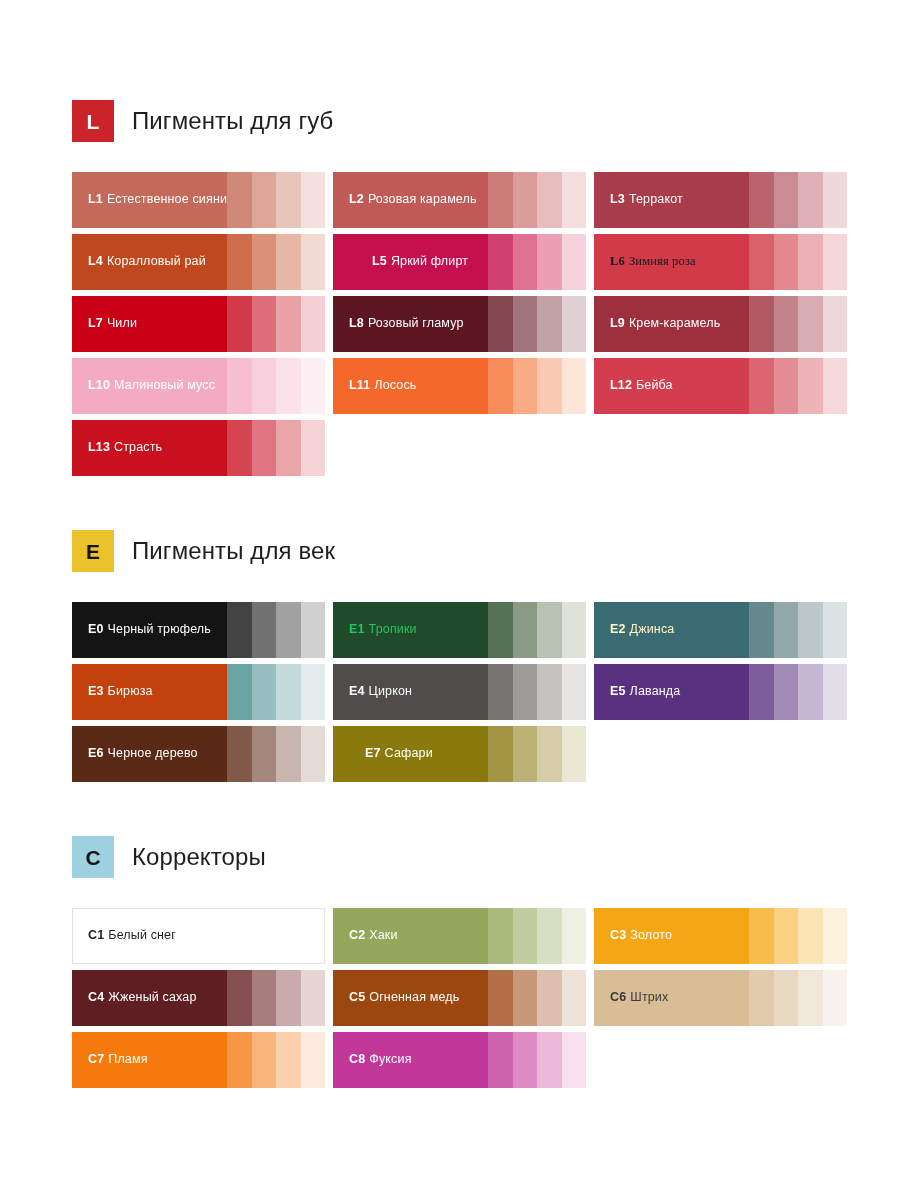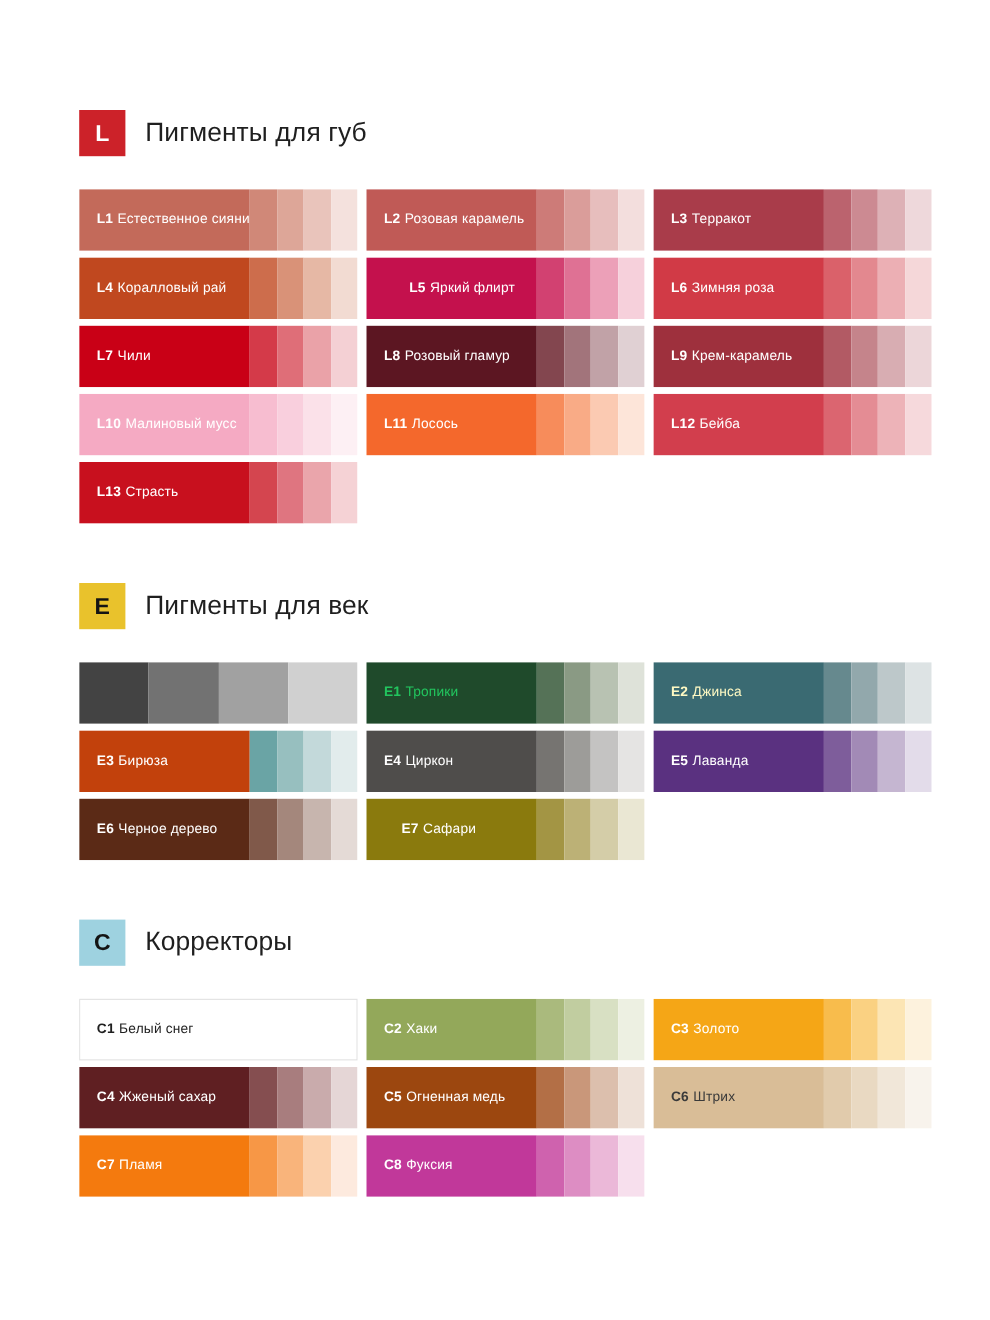--- a/index.html
+++ b/index.html
@@ -179,7 +179,7 @@
           </div>
           <div class="swatch">
             <div class="swatch-main" style="background: rgb(209, 58, 70);">
-              <div class="swatch-label" style="color: #ffffff;"><span class="swatch-code">L6</span><span>Зимняя роза</span></div>
+              <div class="swatch-label" style="color: #0f172a; font-family: Liberation Serif, serif;"><span class="swatch-code">L6</span><span>Зимняя роза</span></div>
             </div>
             <div class="swatch-tints">
               <span style="background: rgb(218, 97, 106);"></span>

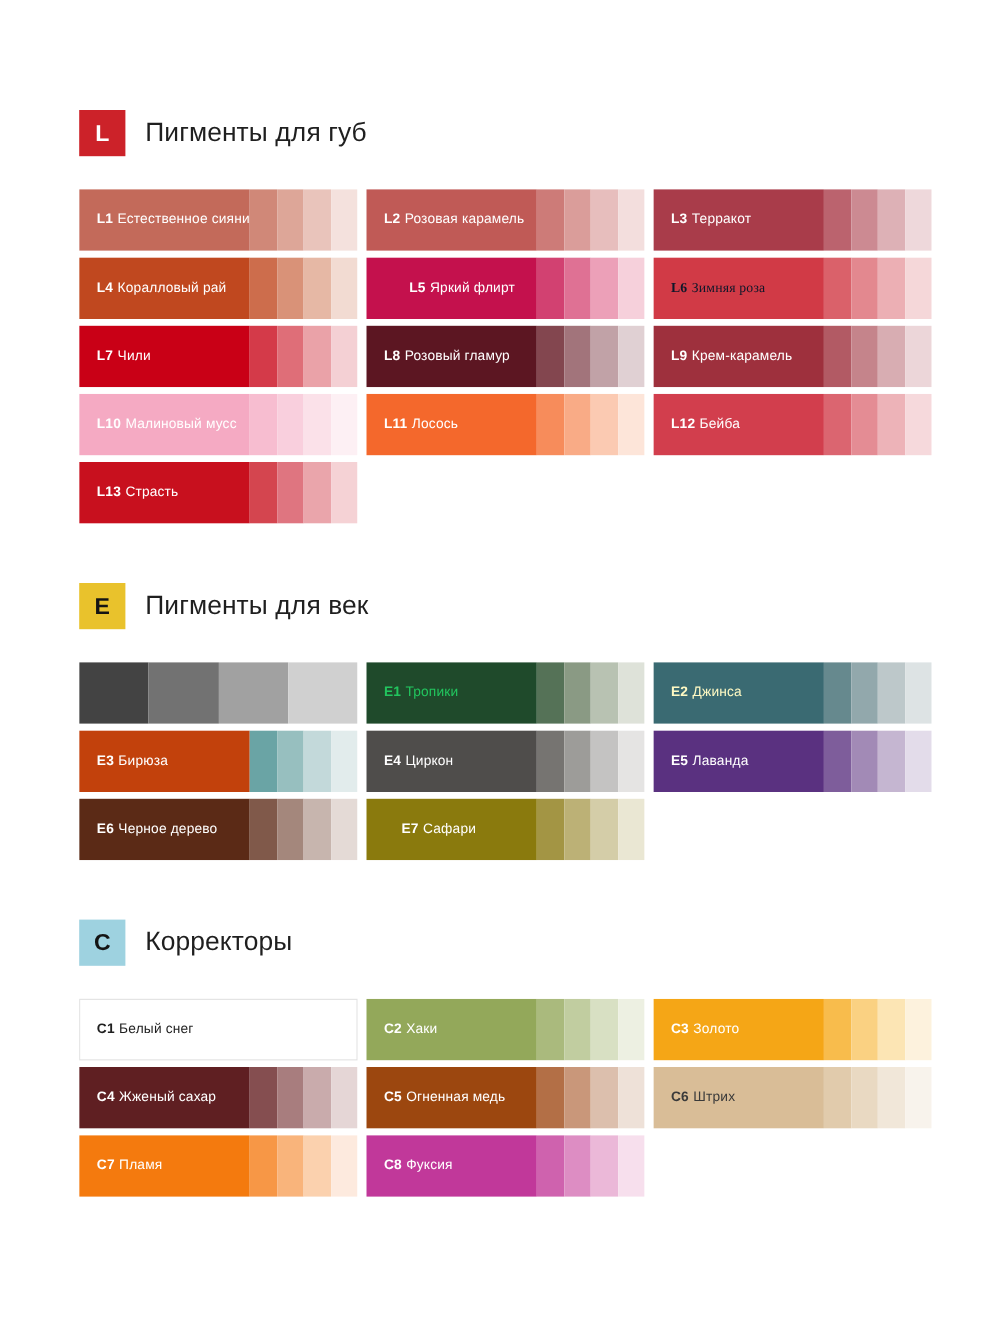--- a/index.html
+++ b/index.html
@@ -274,6 +274,9 @@
         </div>
         <div class="swatch-grid">
           <div class="swatch">
+            <div class="swatch-main" style="background: rgb(20, 20, 20);">
+              <div class="swatch-label" style="color: rgb(255, 255, 255);"><span class="swatch-code">E0</span><span>Черный трюфель</span></div>
+            </div>
             <div class="swatch-tints">
               <span style="background: rgb(67, 67, 67);"></span>
               <span style="background: rgb(114, 114, 114);"></span>

